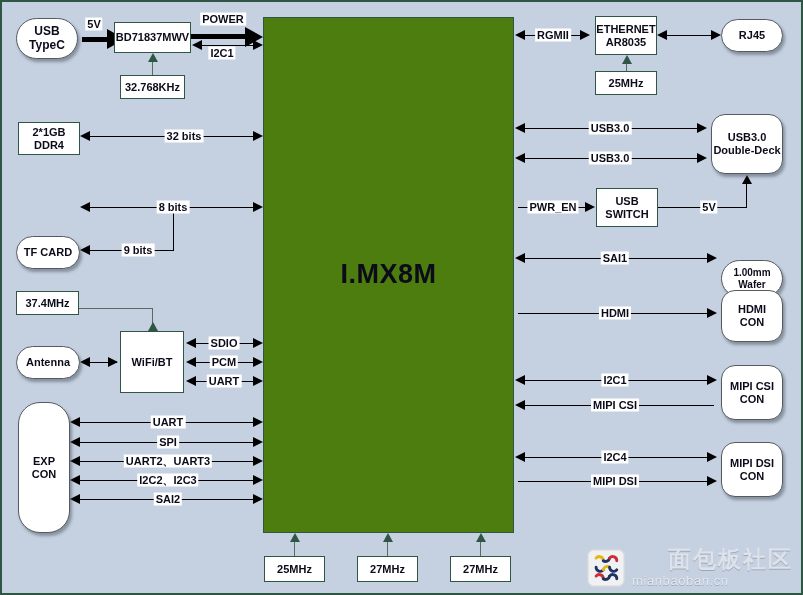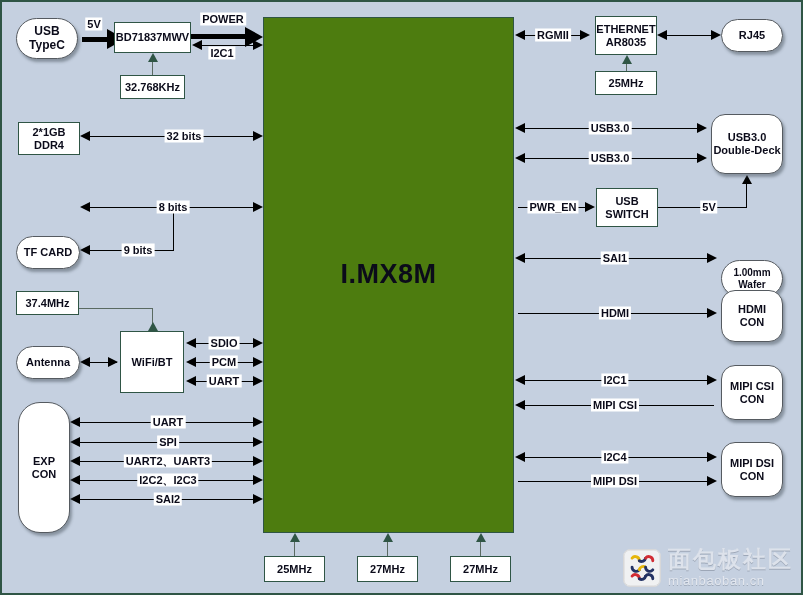--- a/index.html
+++ b/index.html
@@ -82,7 +82,7 @@
   }
   #wm-text{display:flex;flex-direction:column;line-height:1;}
   .wm-cn{font-size:23px;color:#dfe4ec;font-weight:bold;letter-spacing:2px;
-         text-shadow:0 1px 0 rgba(120,130,145,.55);}
+         text-shadow:0 1px 0 rgba(120,130,145,.55);margin-left:36px;}
   .wm-en{font-size:13px;color:#e4e8ef;letter-spacing:.6px;margin-top:3px;
          text-shadow:0 1px 0 rgba(120,130,145,.5);}
 </style>

